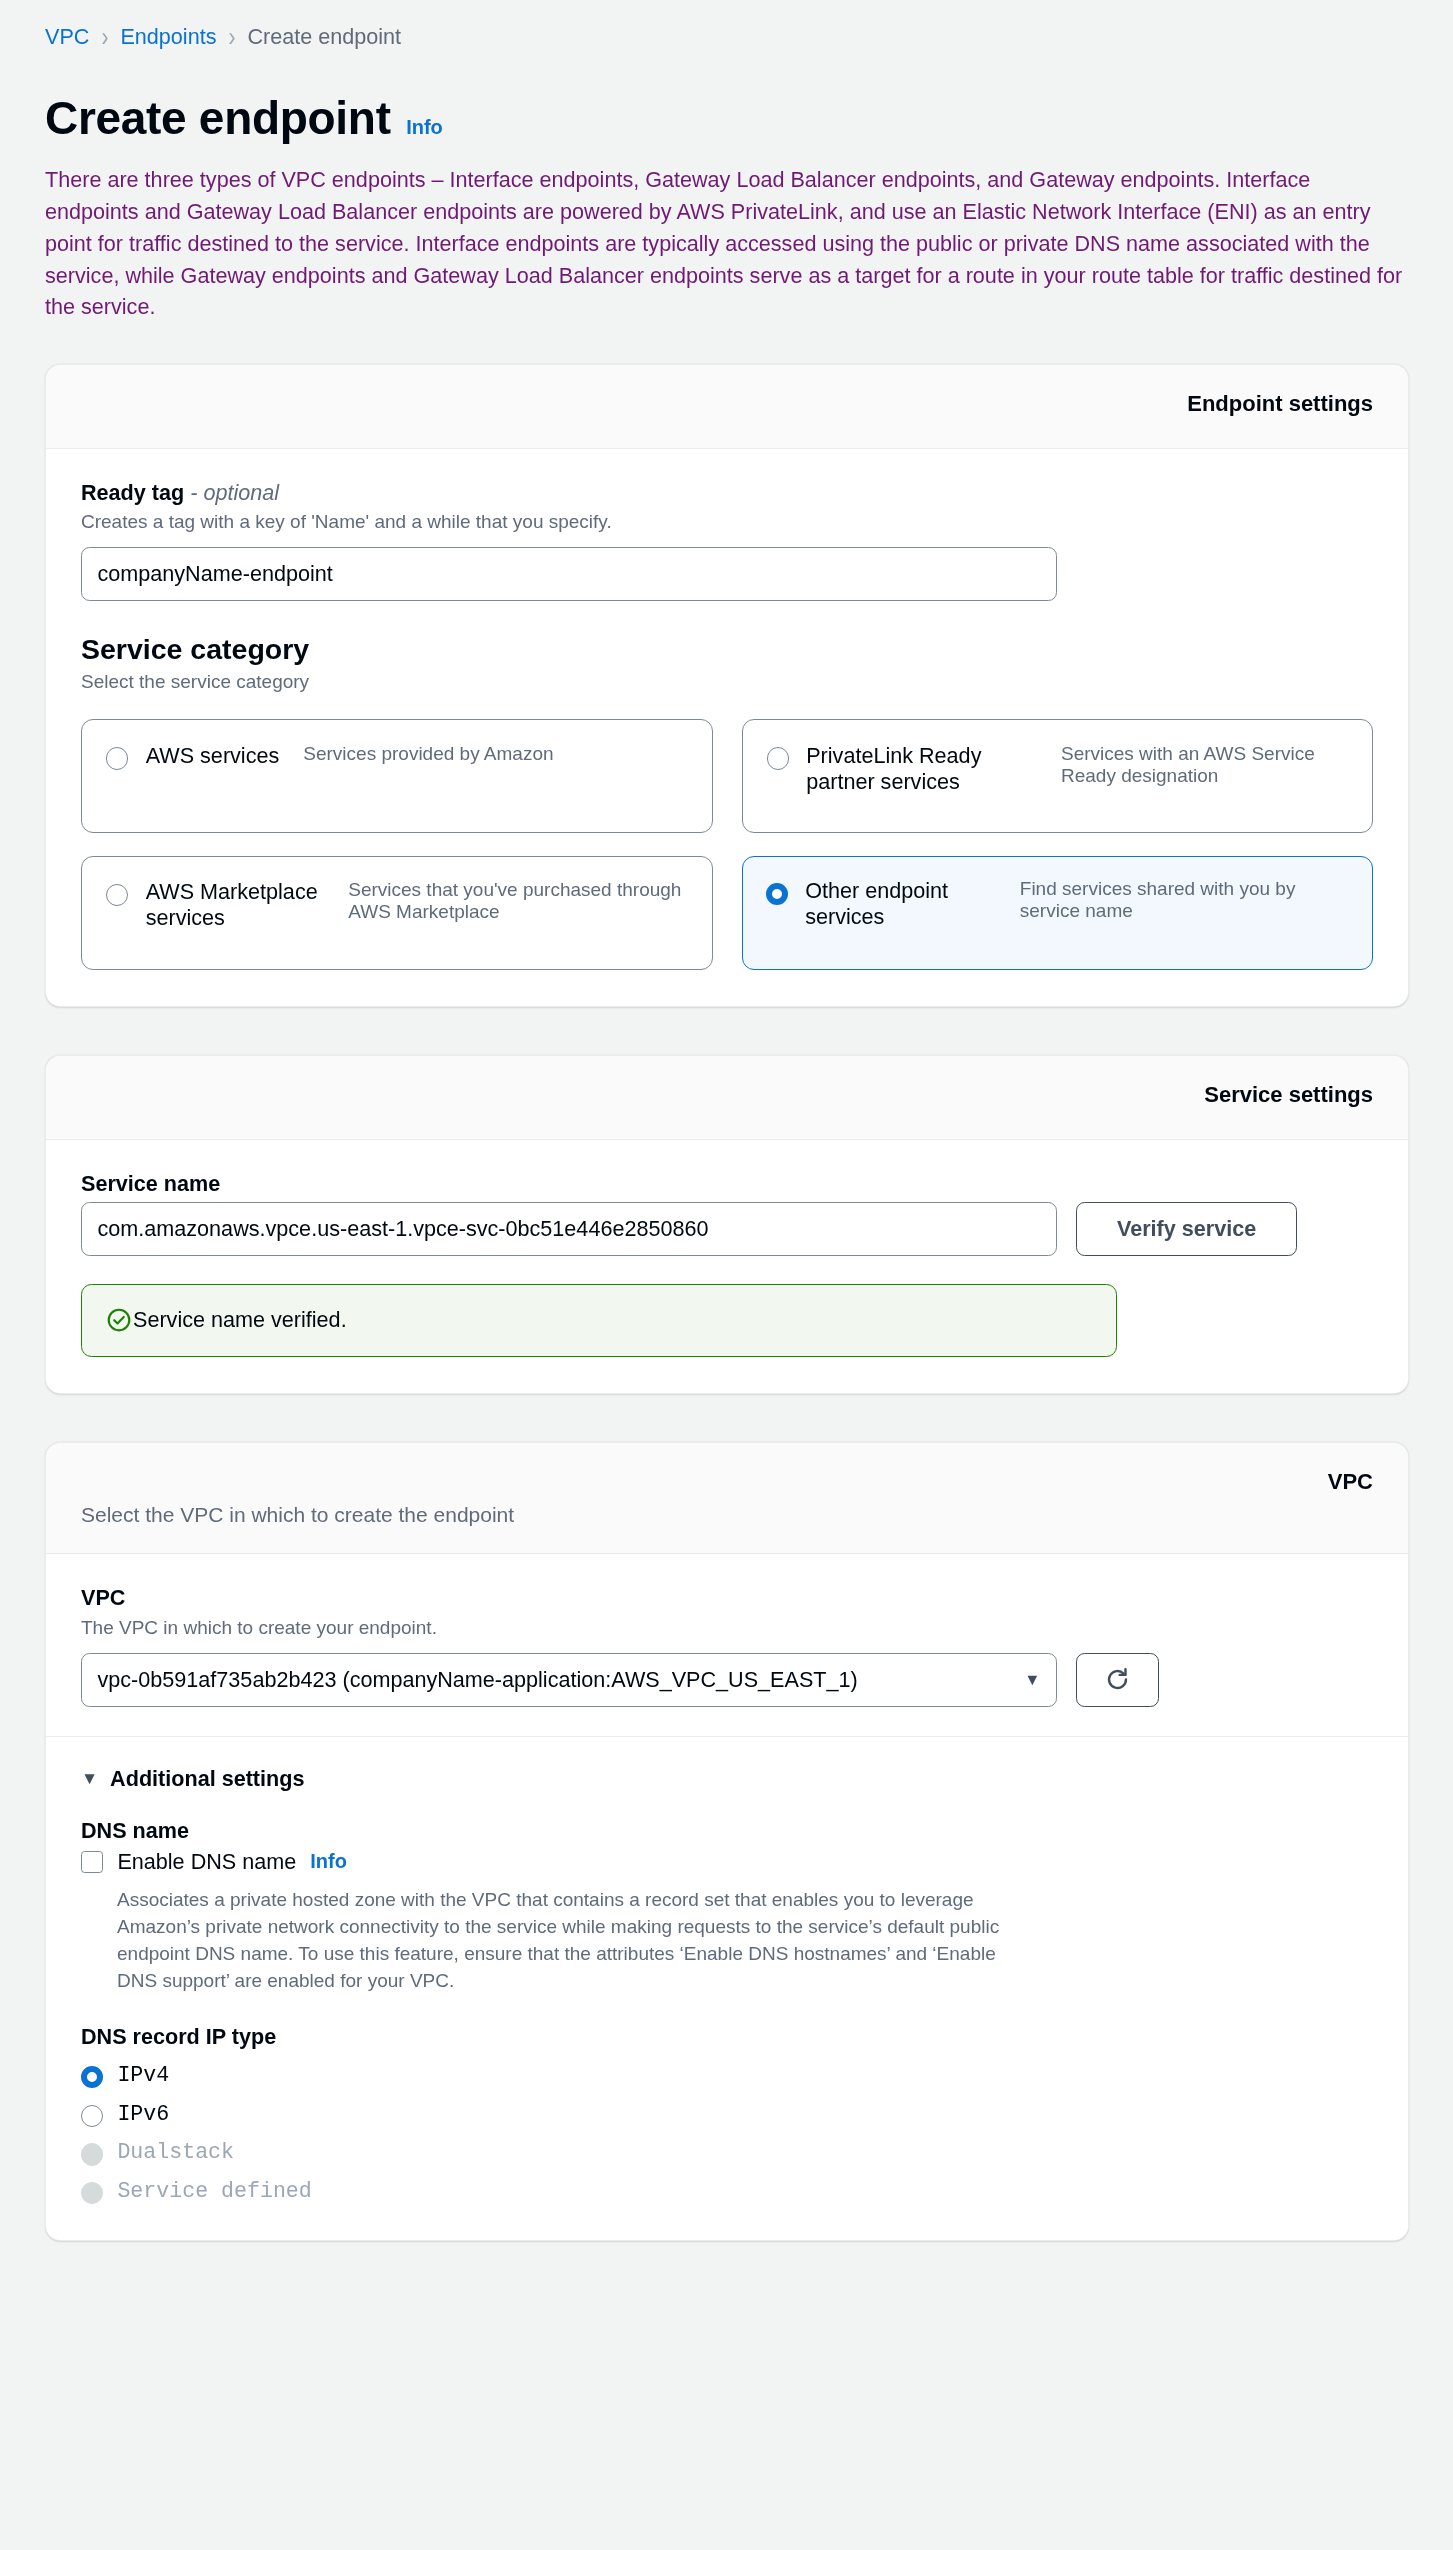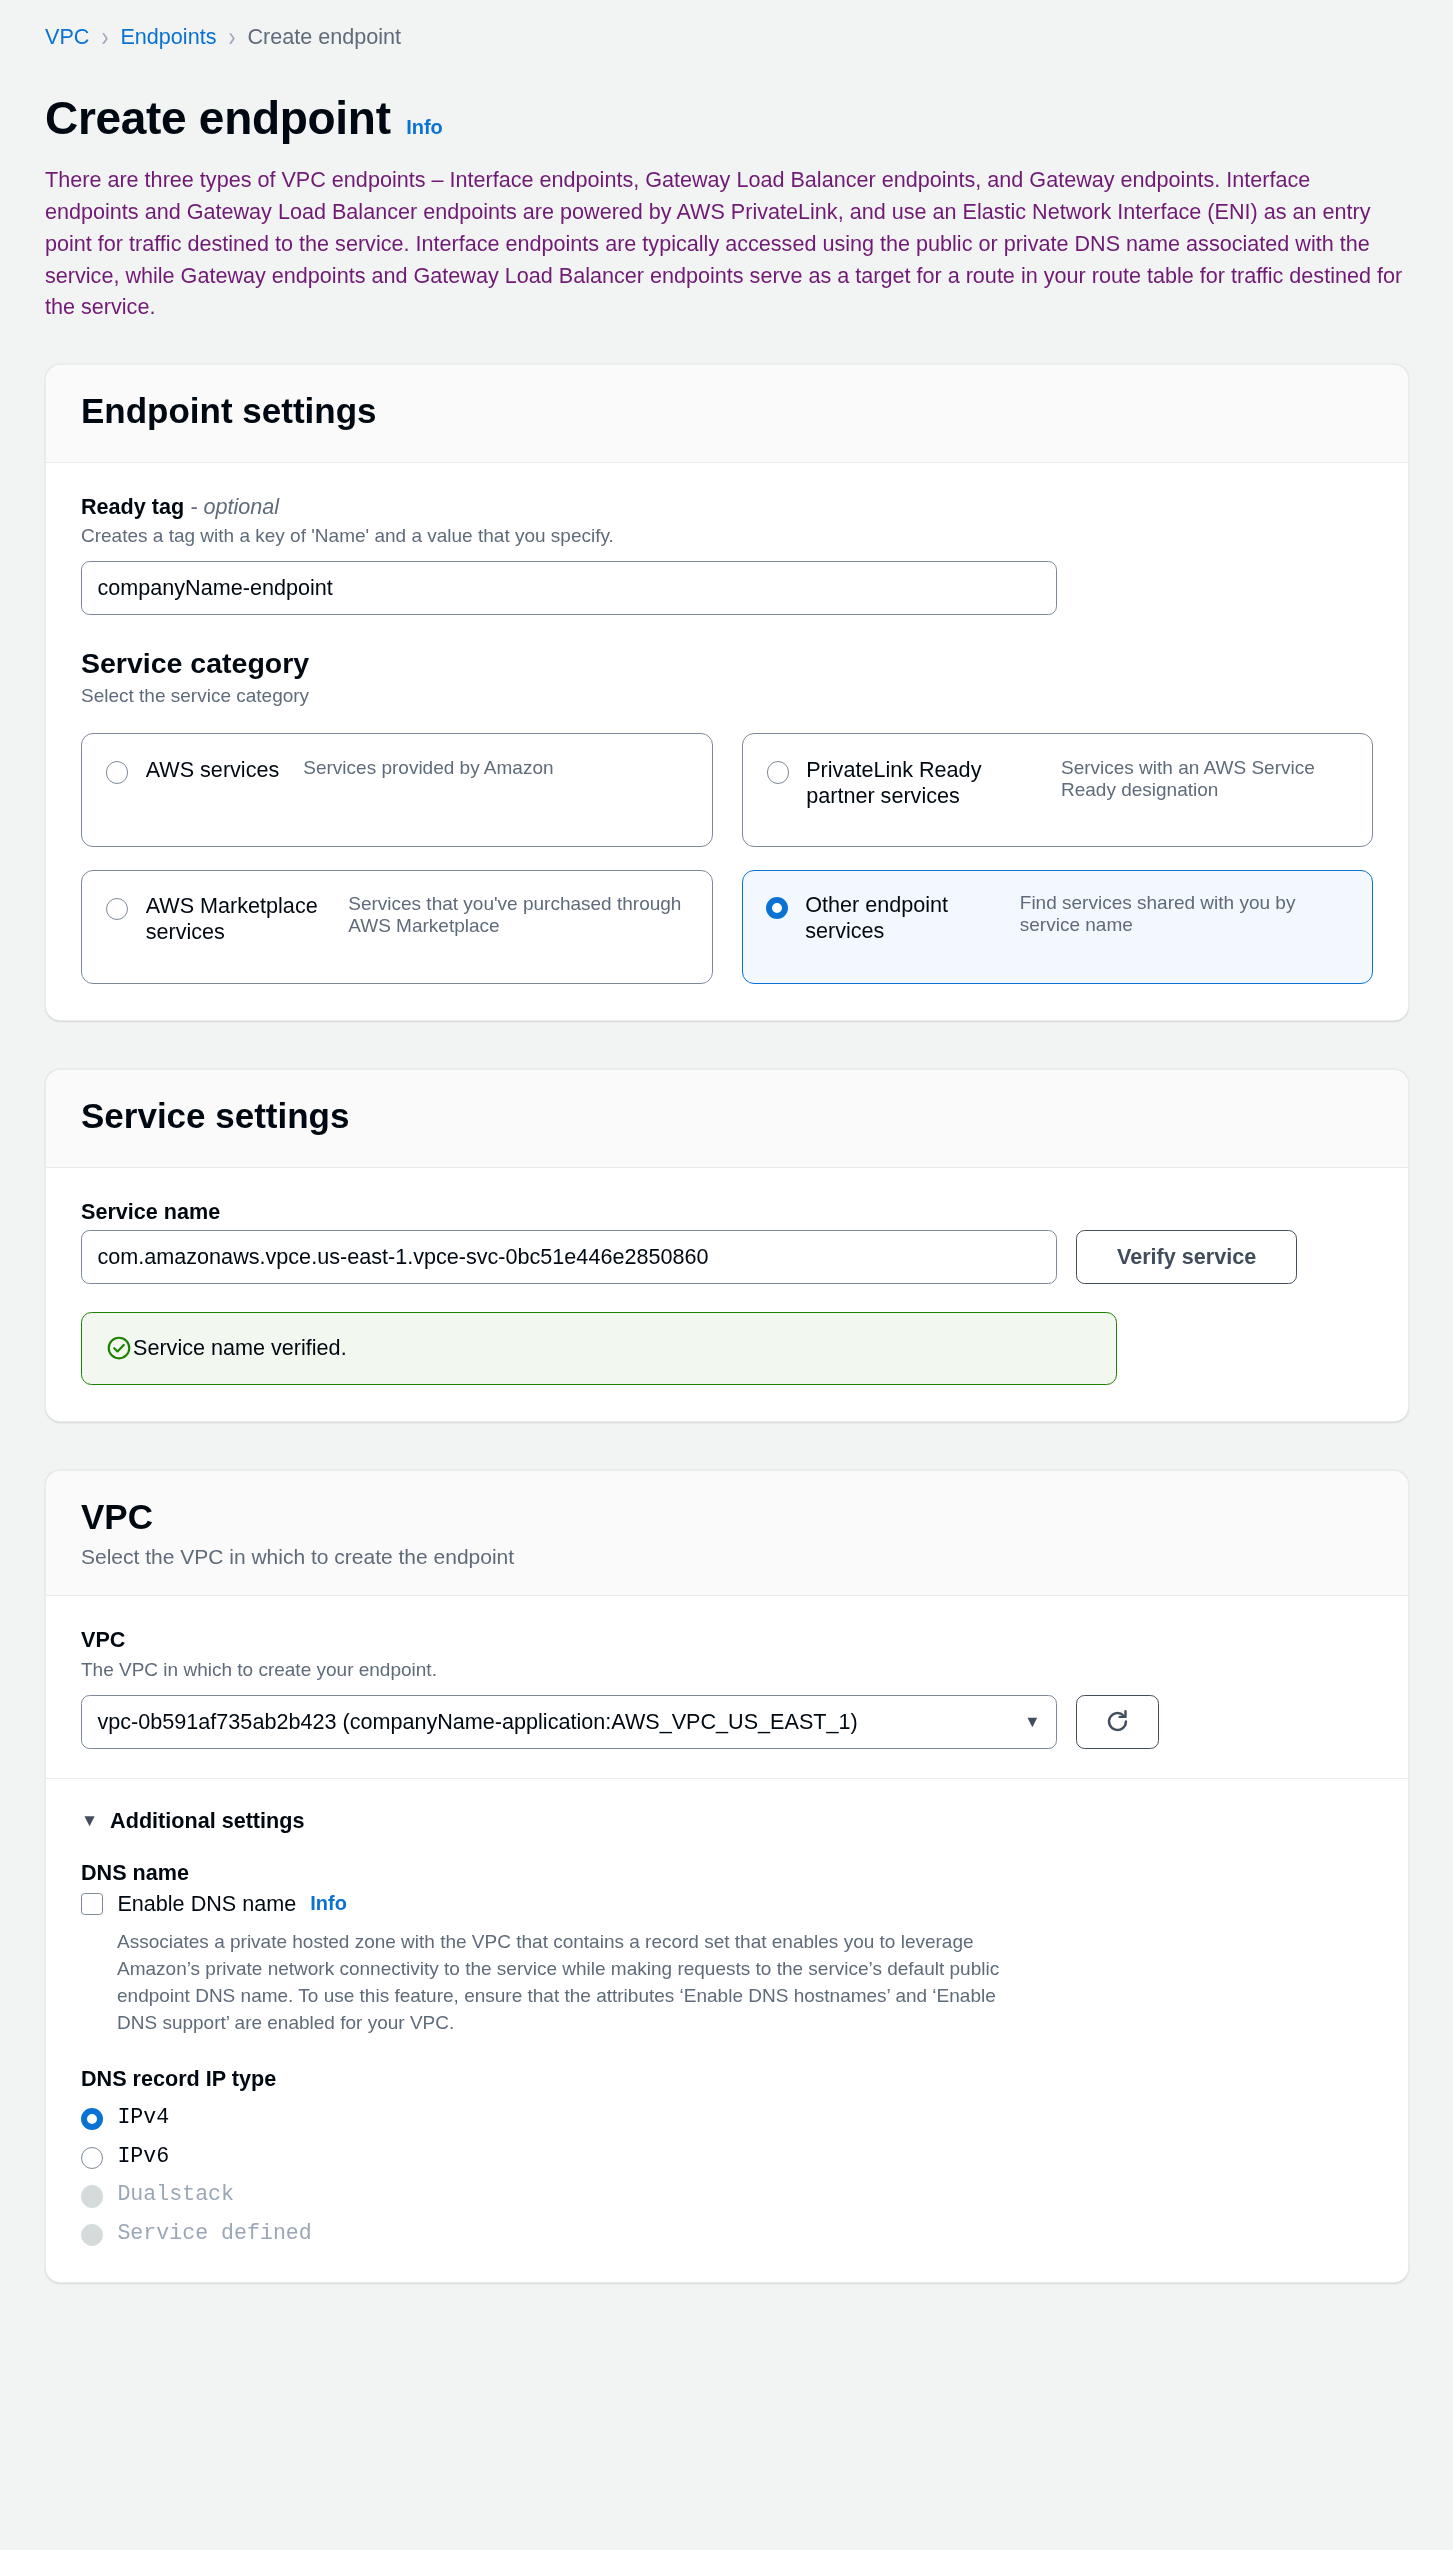--- a/index.html
+++ b/index.html
@@ -78,9 +78,10 @@
   }
   .card-header.tall { padding-bottom: 31px; }
   .card-title {
-    font-size: 35px;
-    font-weight: 700;
-    color: #000811;
+    font-size: 22px;
+    font-weight: 700;
+    color: #000811;
+    text-align: right;
   }
   .card-subtitle {
     font-size: 21px;

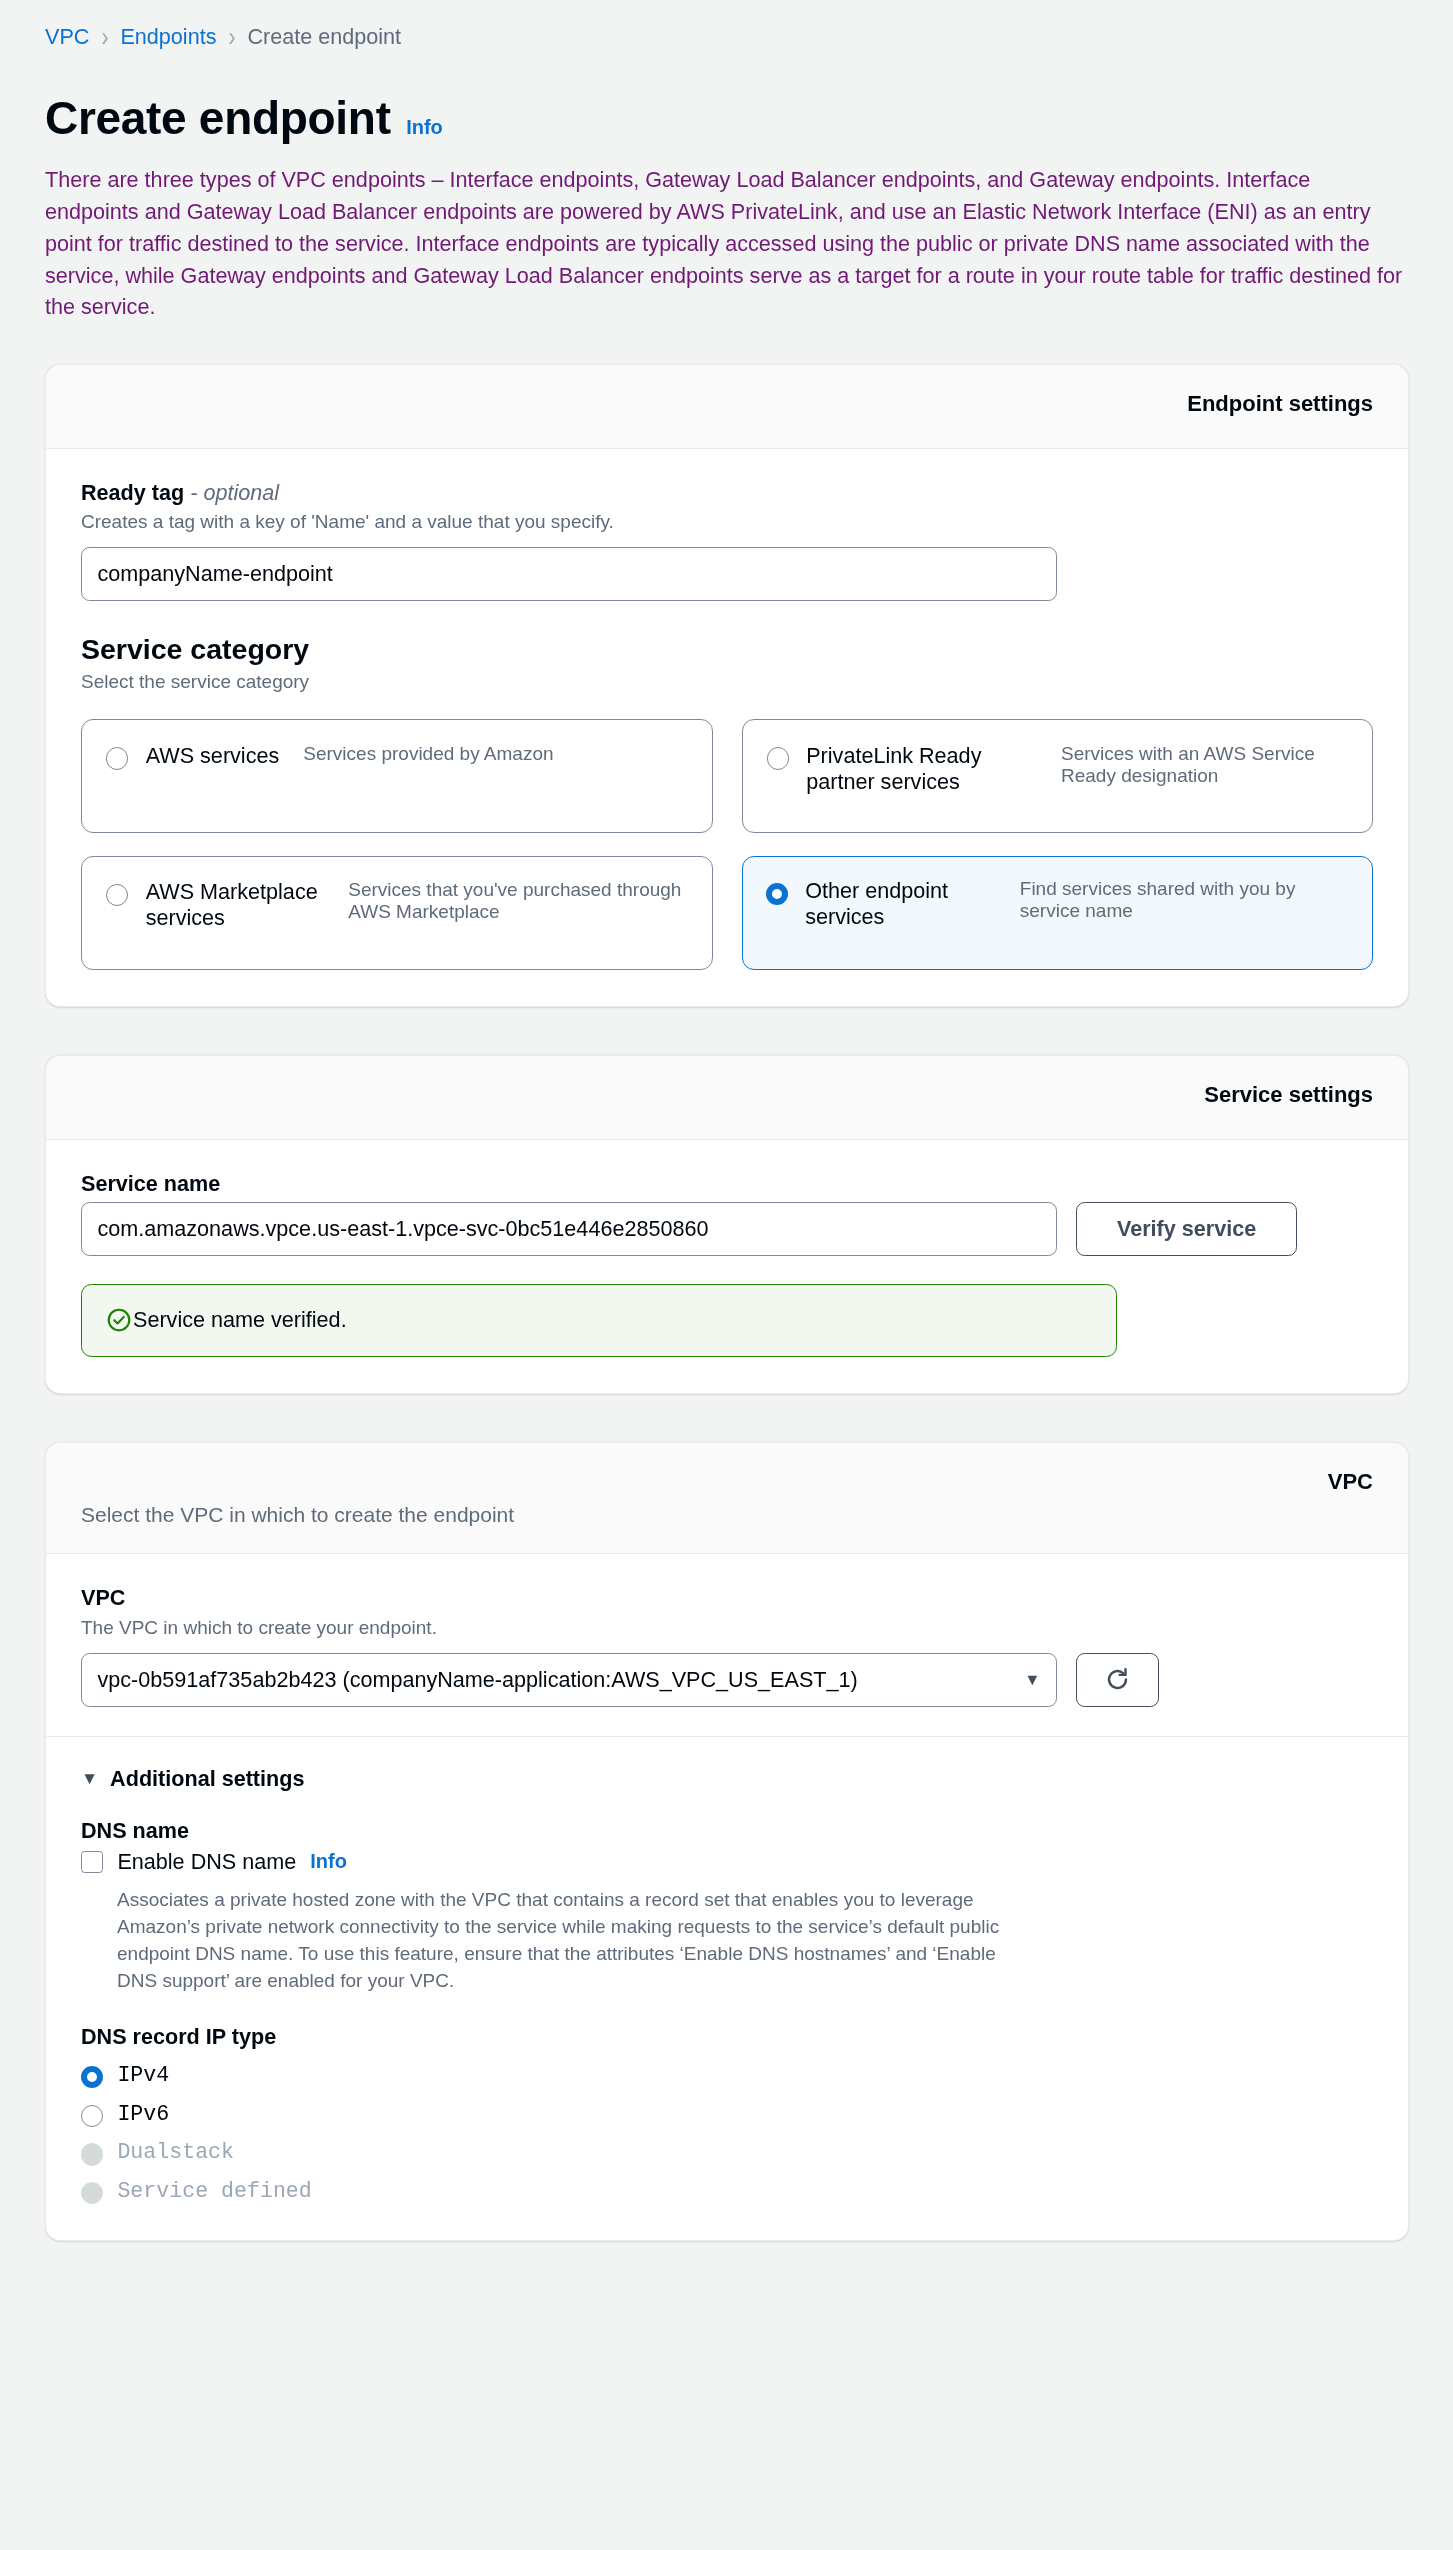--- a/index.html
+++ b/index.html
@@ -317,7 +317,7 @@
           <span>Ready tag</span>
           <span class="optional">- optional</span>
         </div>
-        <div class="field-desc">Creates a tag with a key of 'Name' and a value that you specify.</div>
+        <div class="field-desc">Creates a tag with a key of 'Name' and a while that you specify.</div>
         <input class="text-input" type="text" value="companyName-endpoint" style="">
       </div>
 

